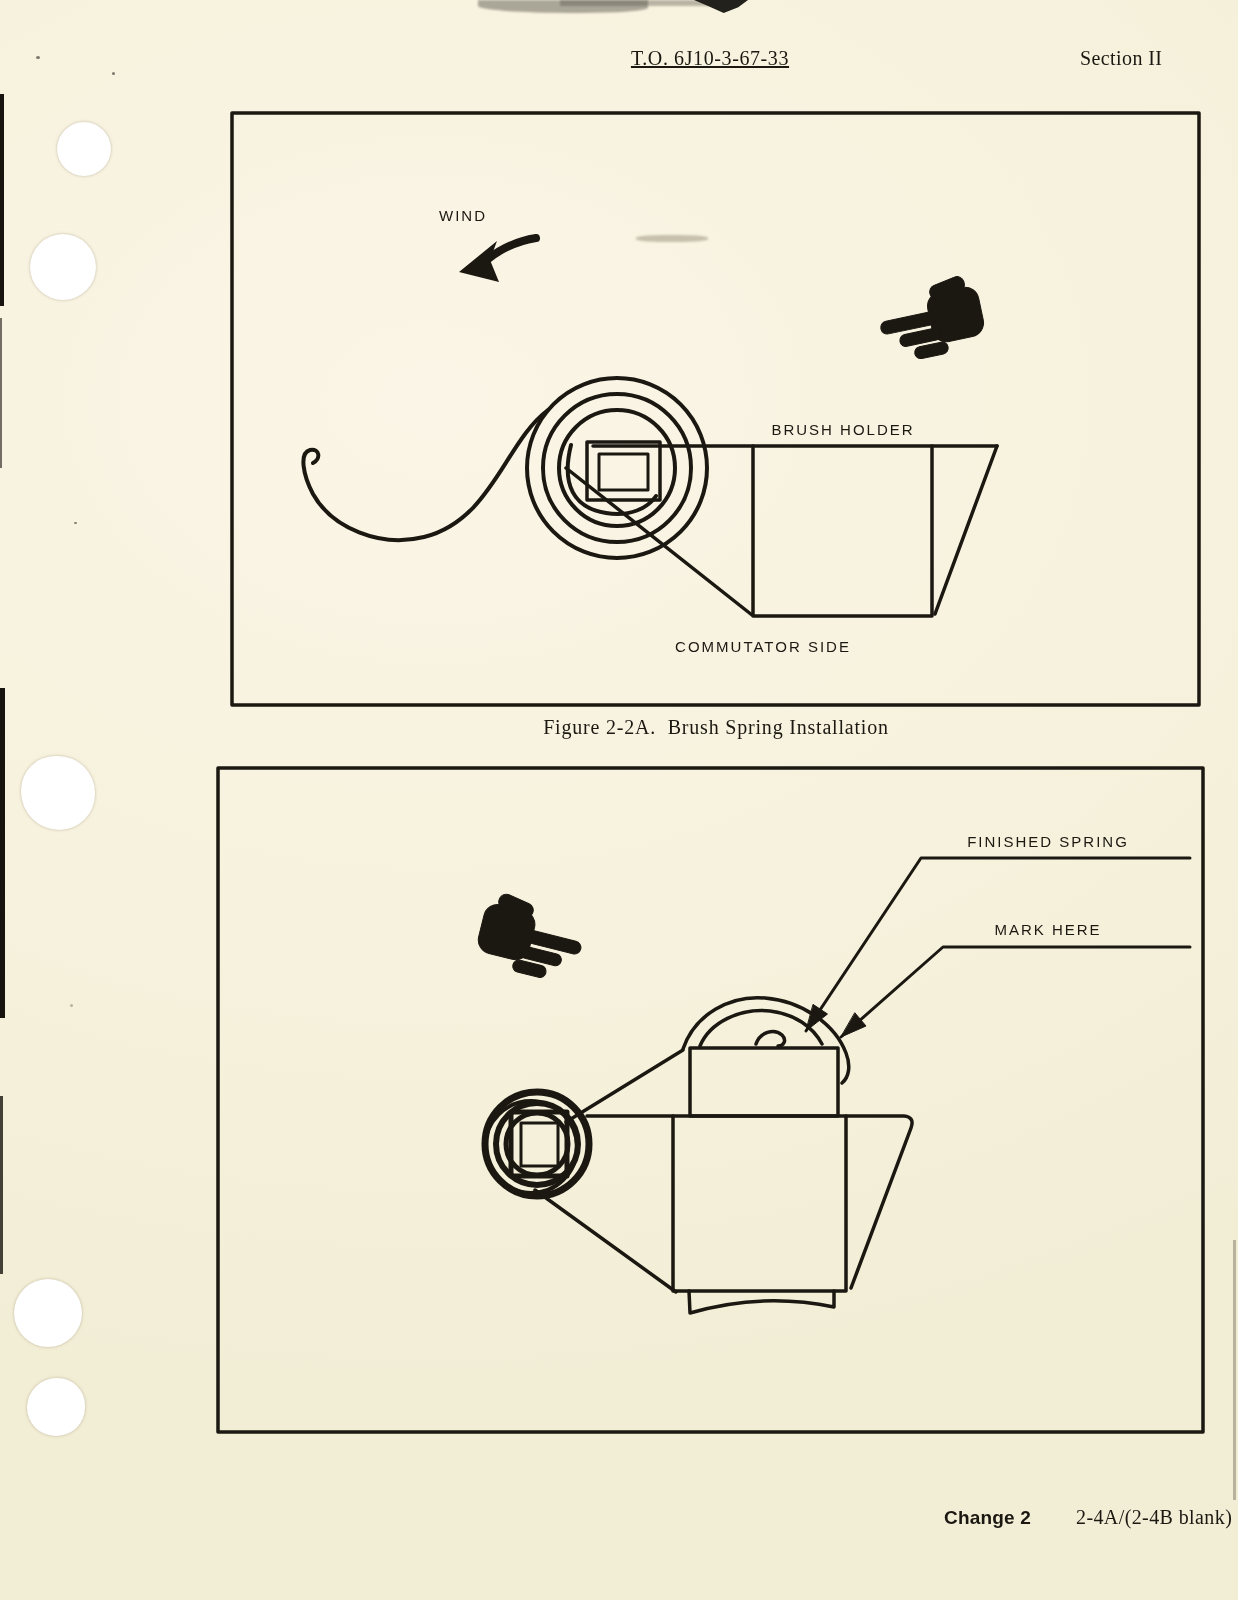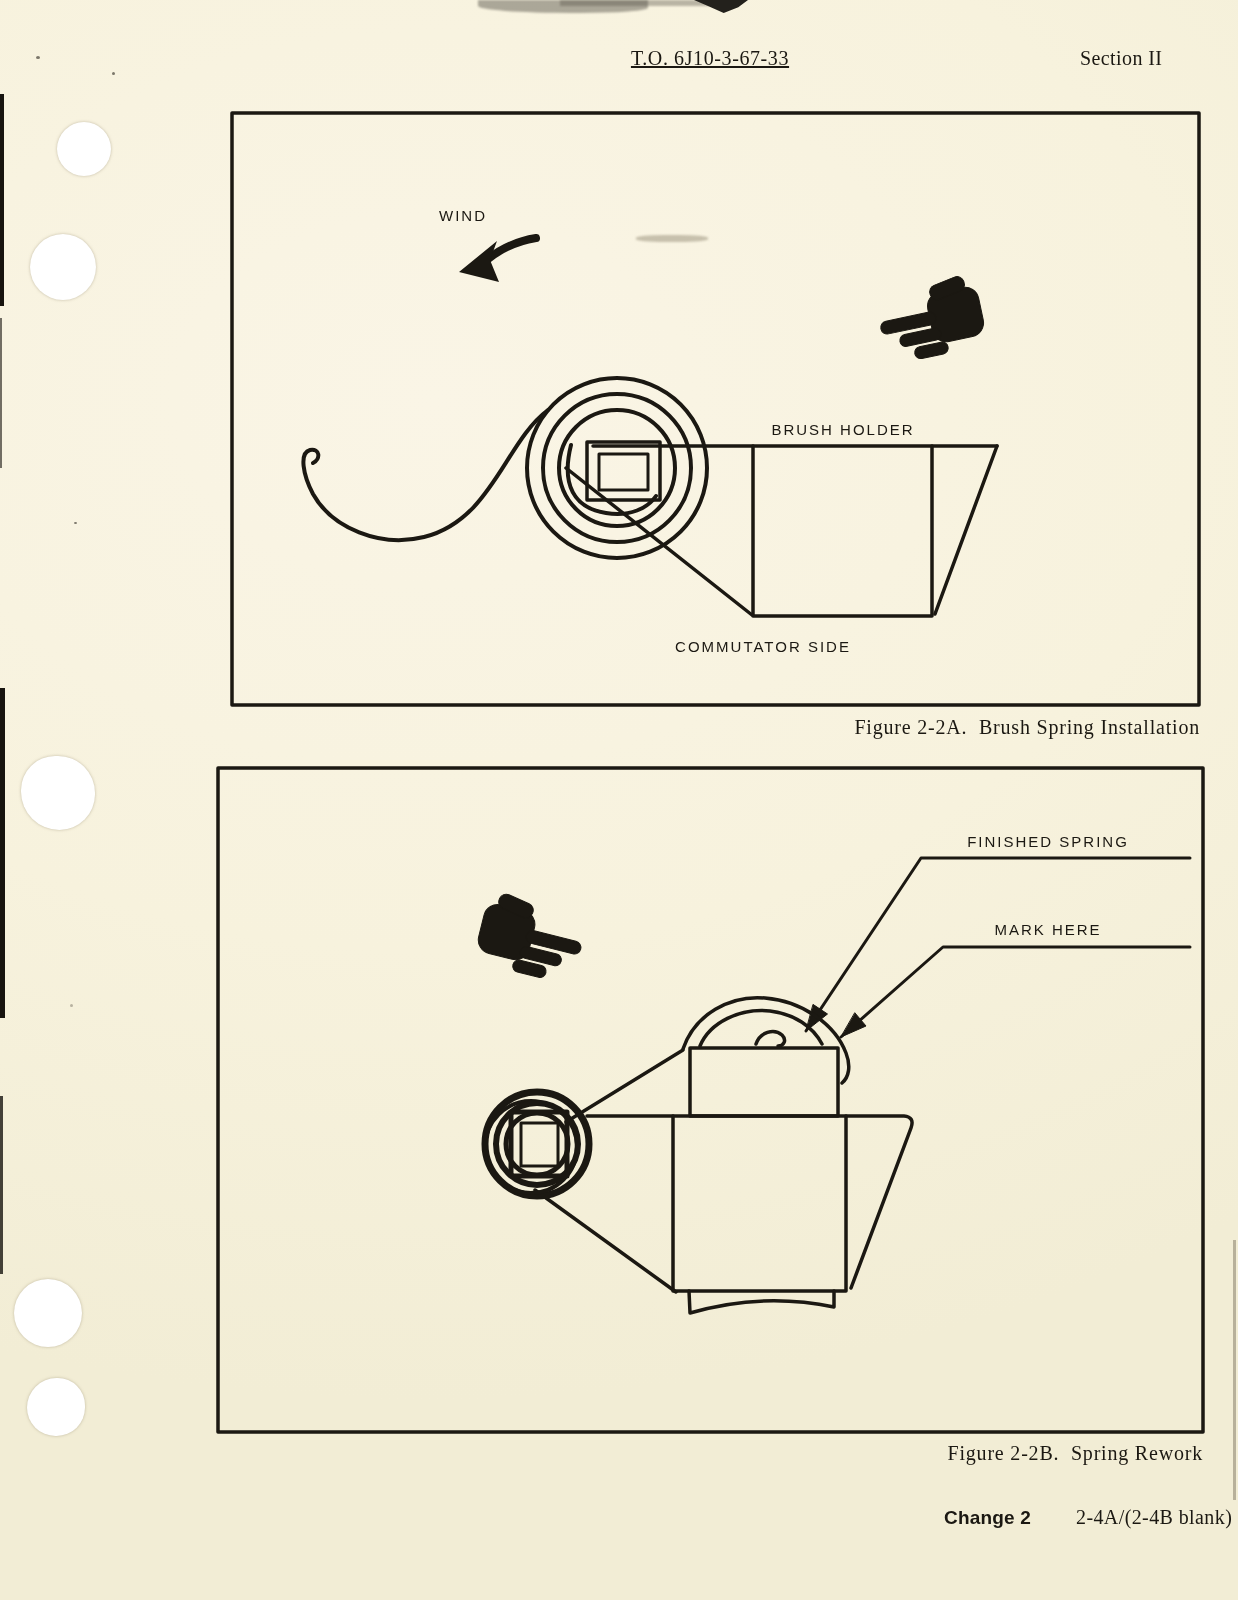--- a/index.html
+++ b/index.html
@@ -20,7 +20,7 @@
     font-size:20px;letter-spacing:0.4px;
   }
   .caption{
-    position:absolute;text-align:right;font-size:20px;letter-spacing:0.8px;white-space:nowrap;
+    position:absolute;text-align:center;font-size:20px;letter-spacing:0.8px;white-space:nowrap;
   }
   .caption-a{left:232px;top:716px;width:968px;}
   .caption-b{left:218px;top:1442px;width:985px;}

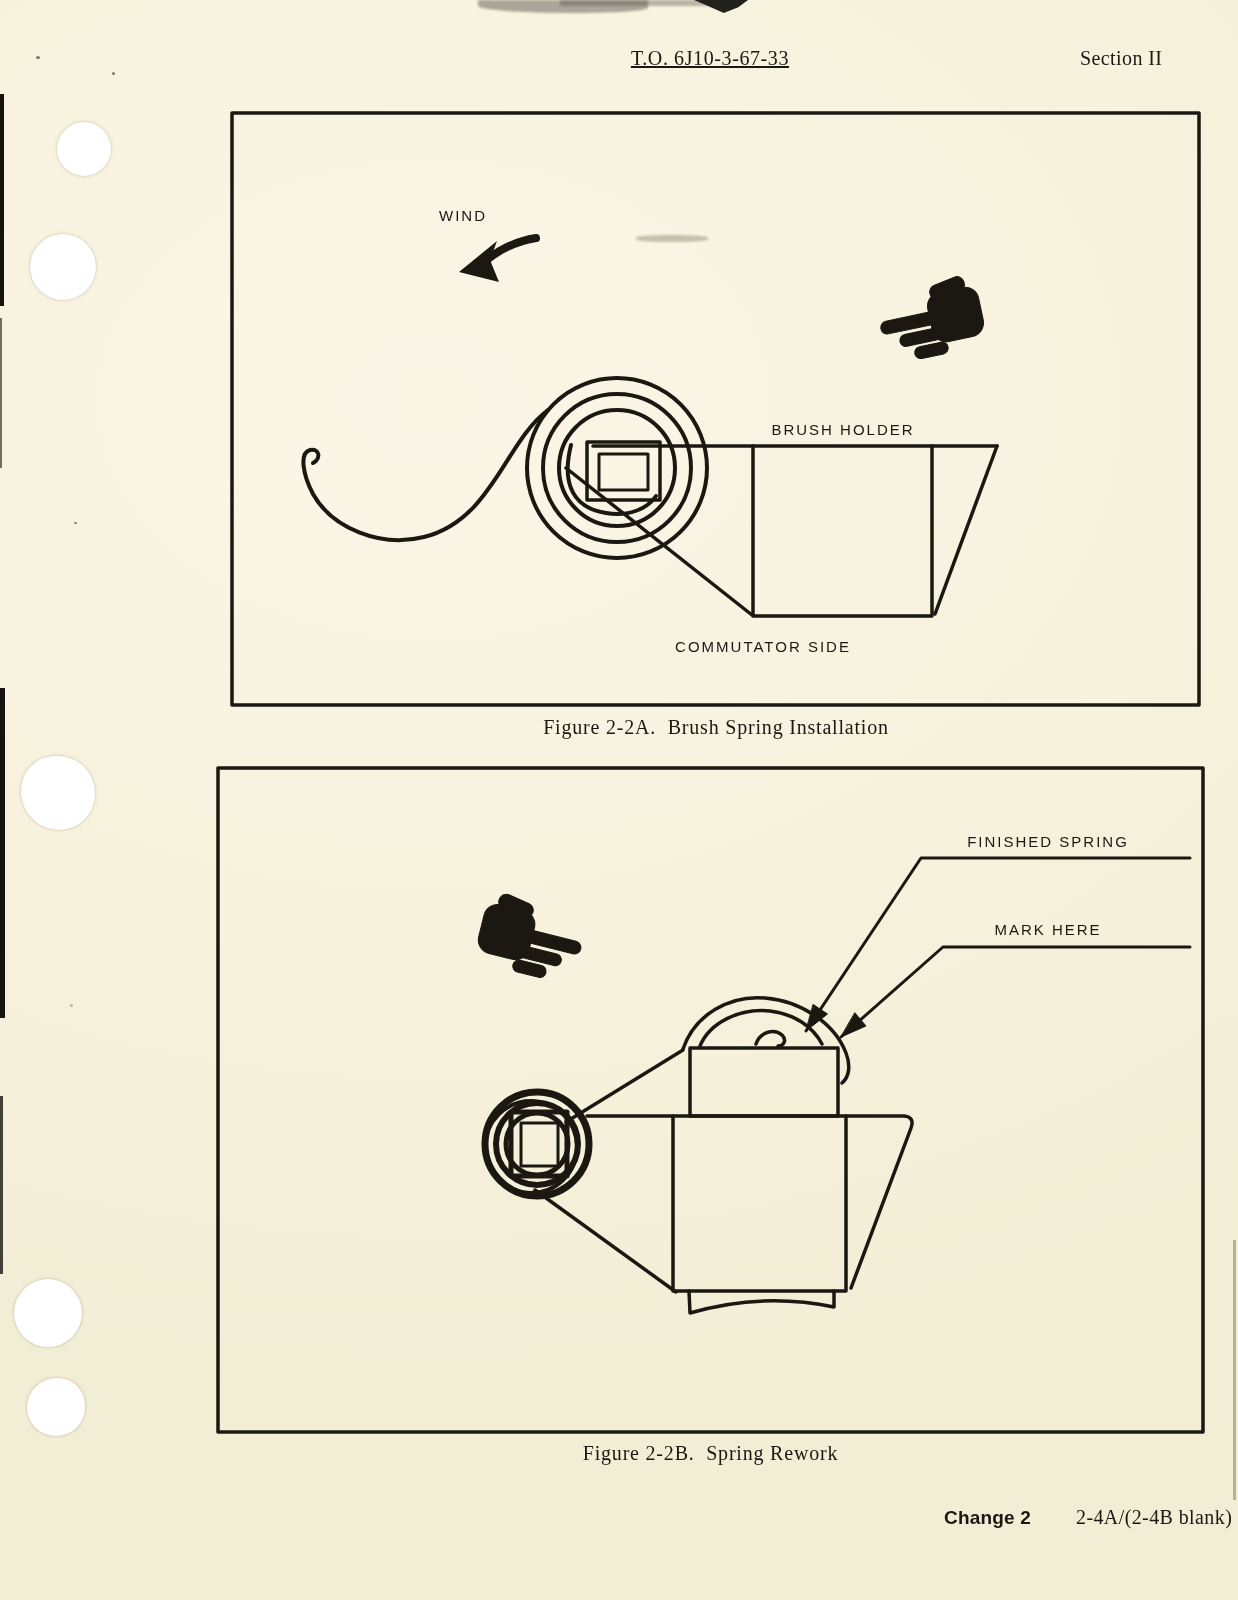--- a/index.html
+++ b/index.html
@@ -167,7 +167,6 @@
   </svg>
 
   <div class="caption caption-a">Figure 2-2A.&nbsp; Brush Spring Installation</div>
-  <div class="caption caption-b">Figure 2-2B.&nbsp; Spring Rework</div>
 
   <div class="ftr-change">Change 2</div>
   <div class="ftr-page">2-4A/(2-4B blank)</div>

